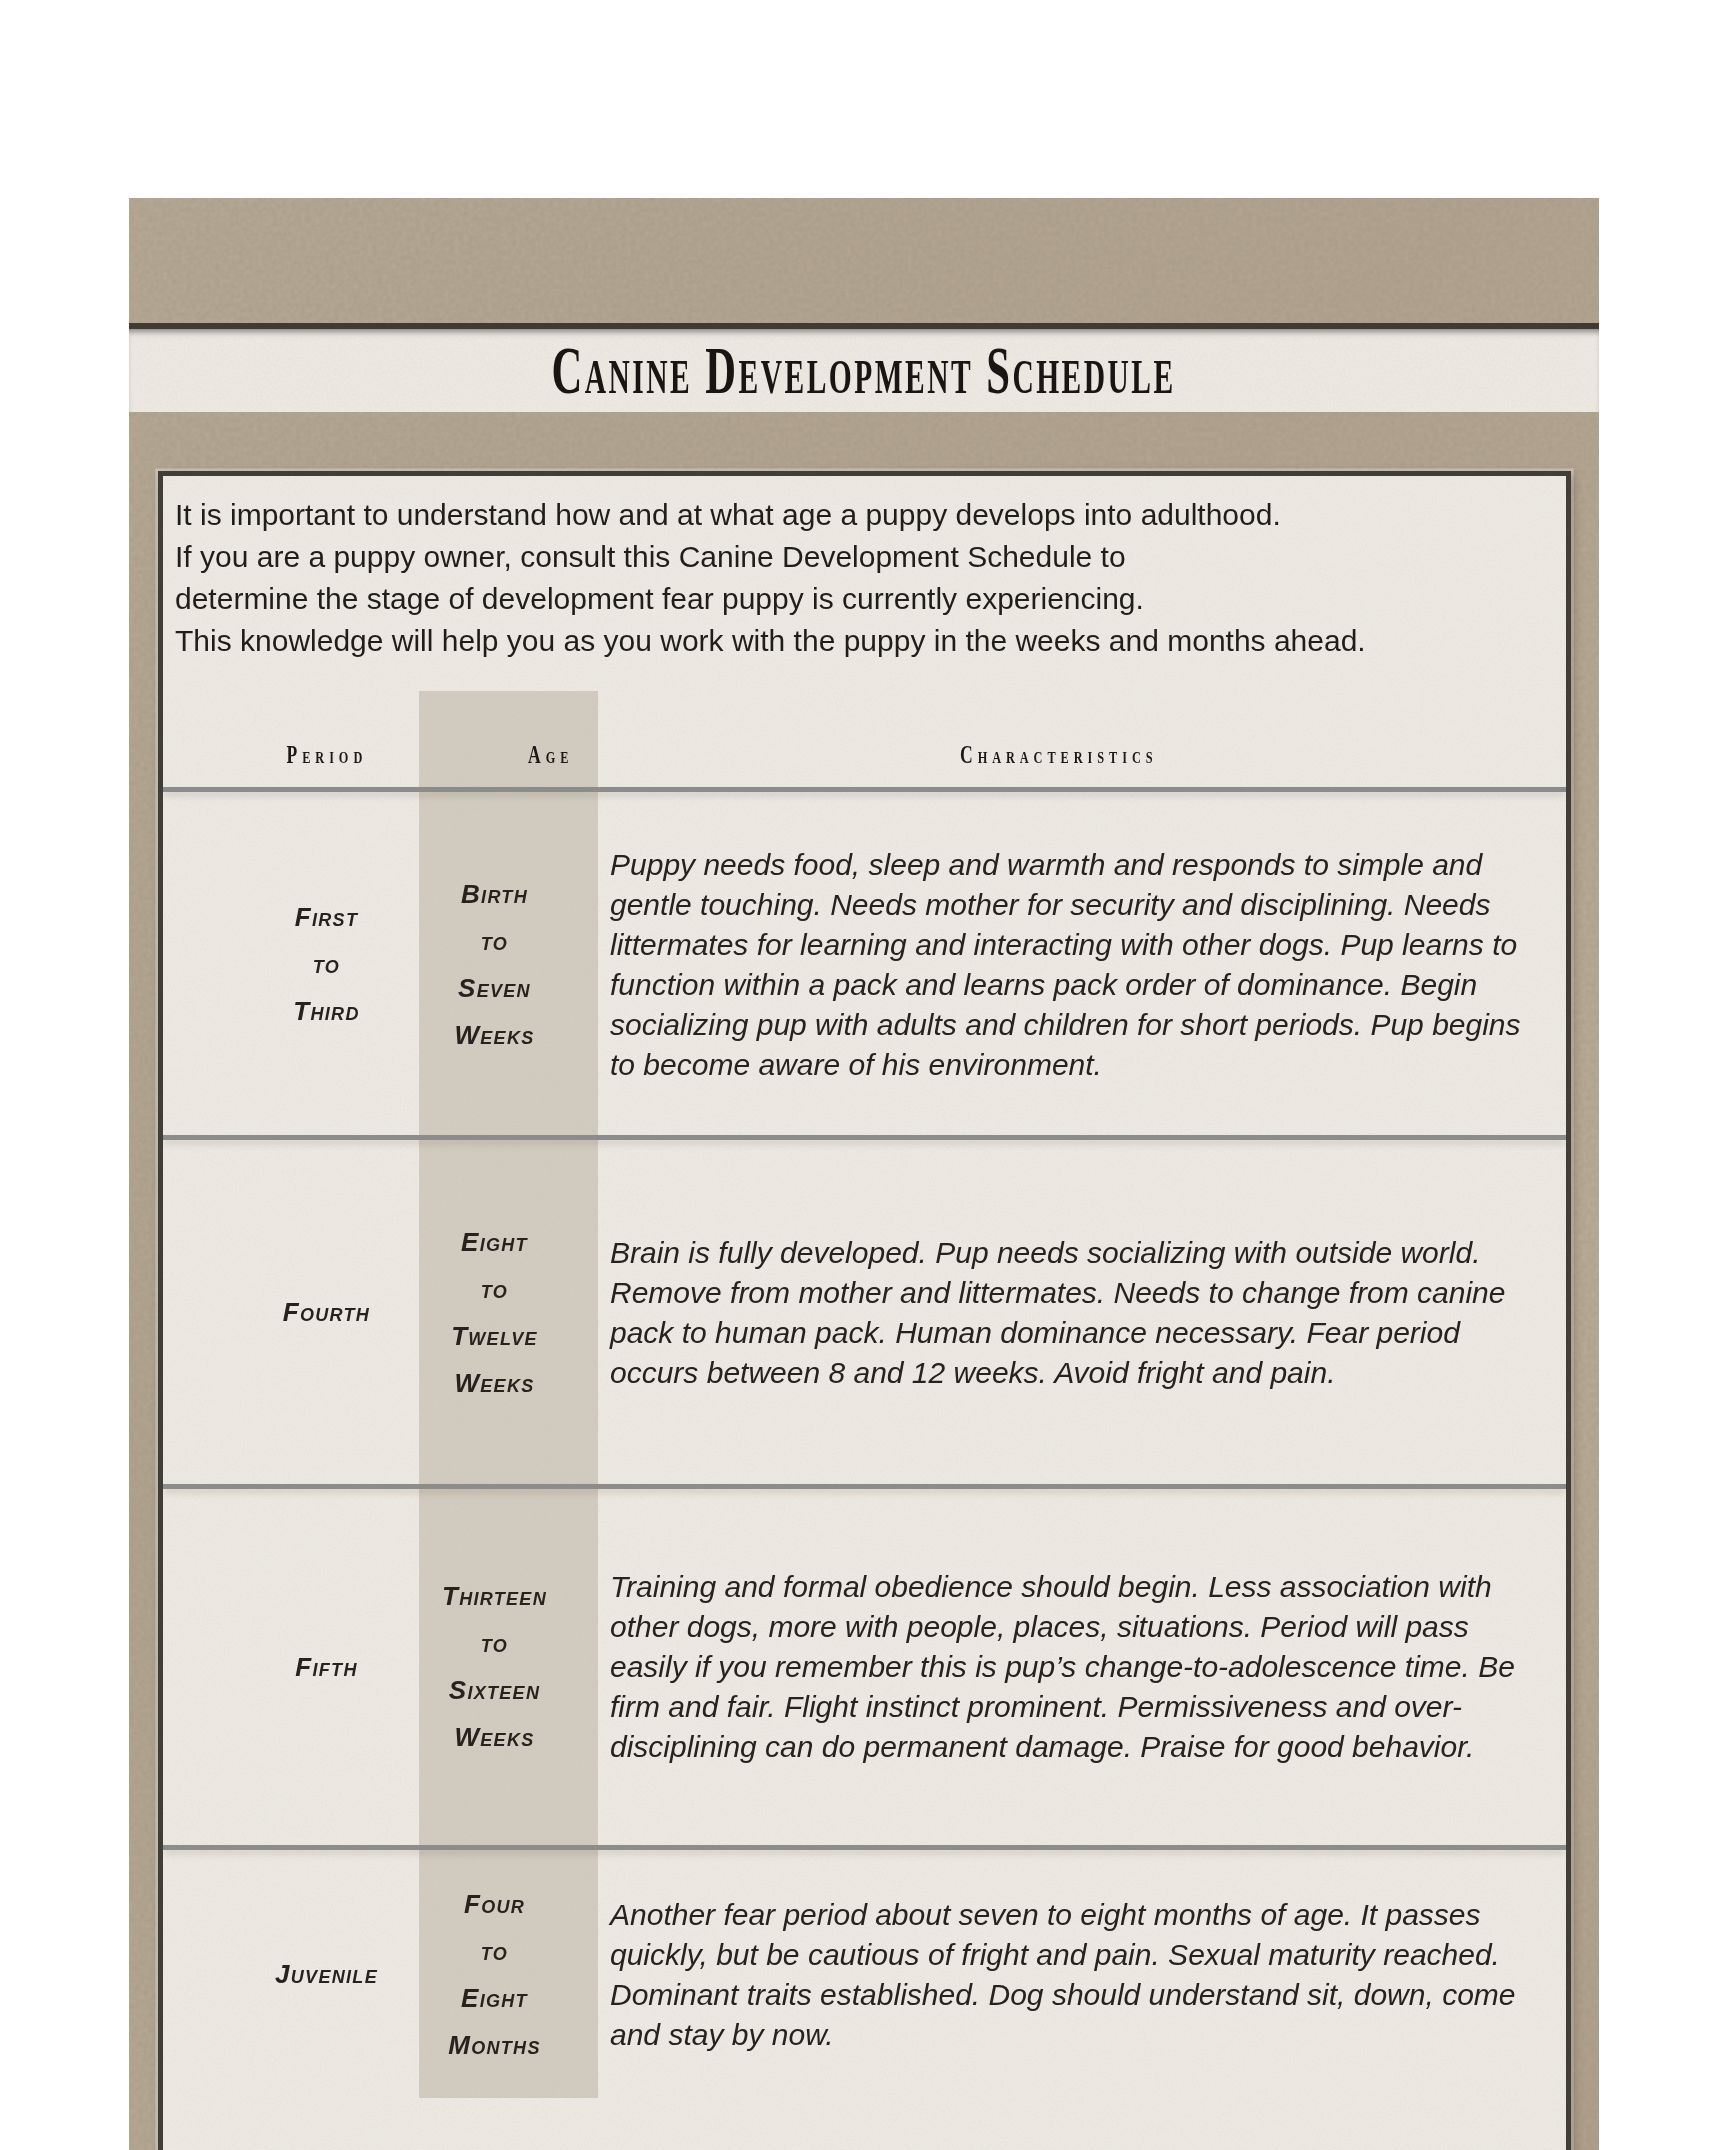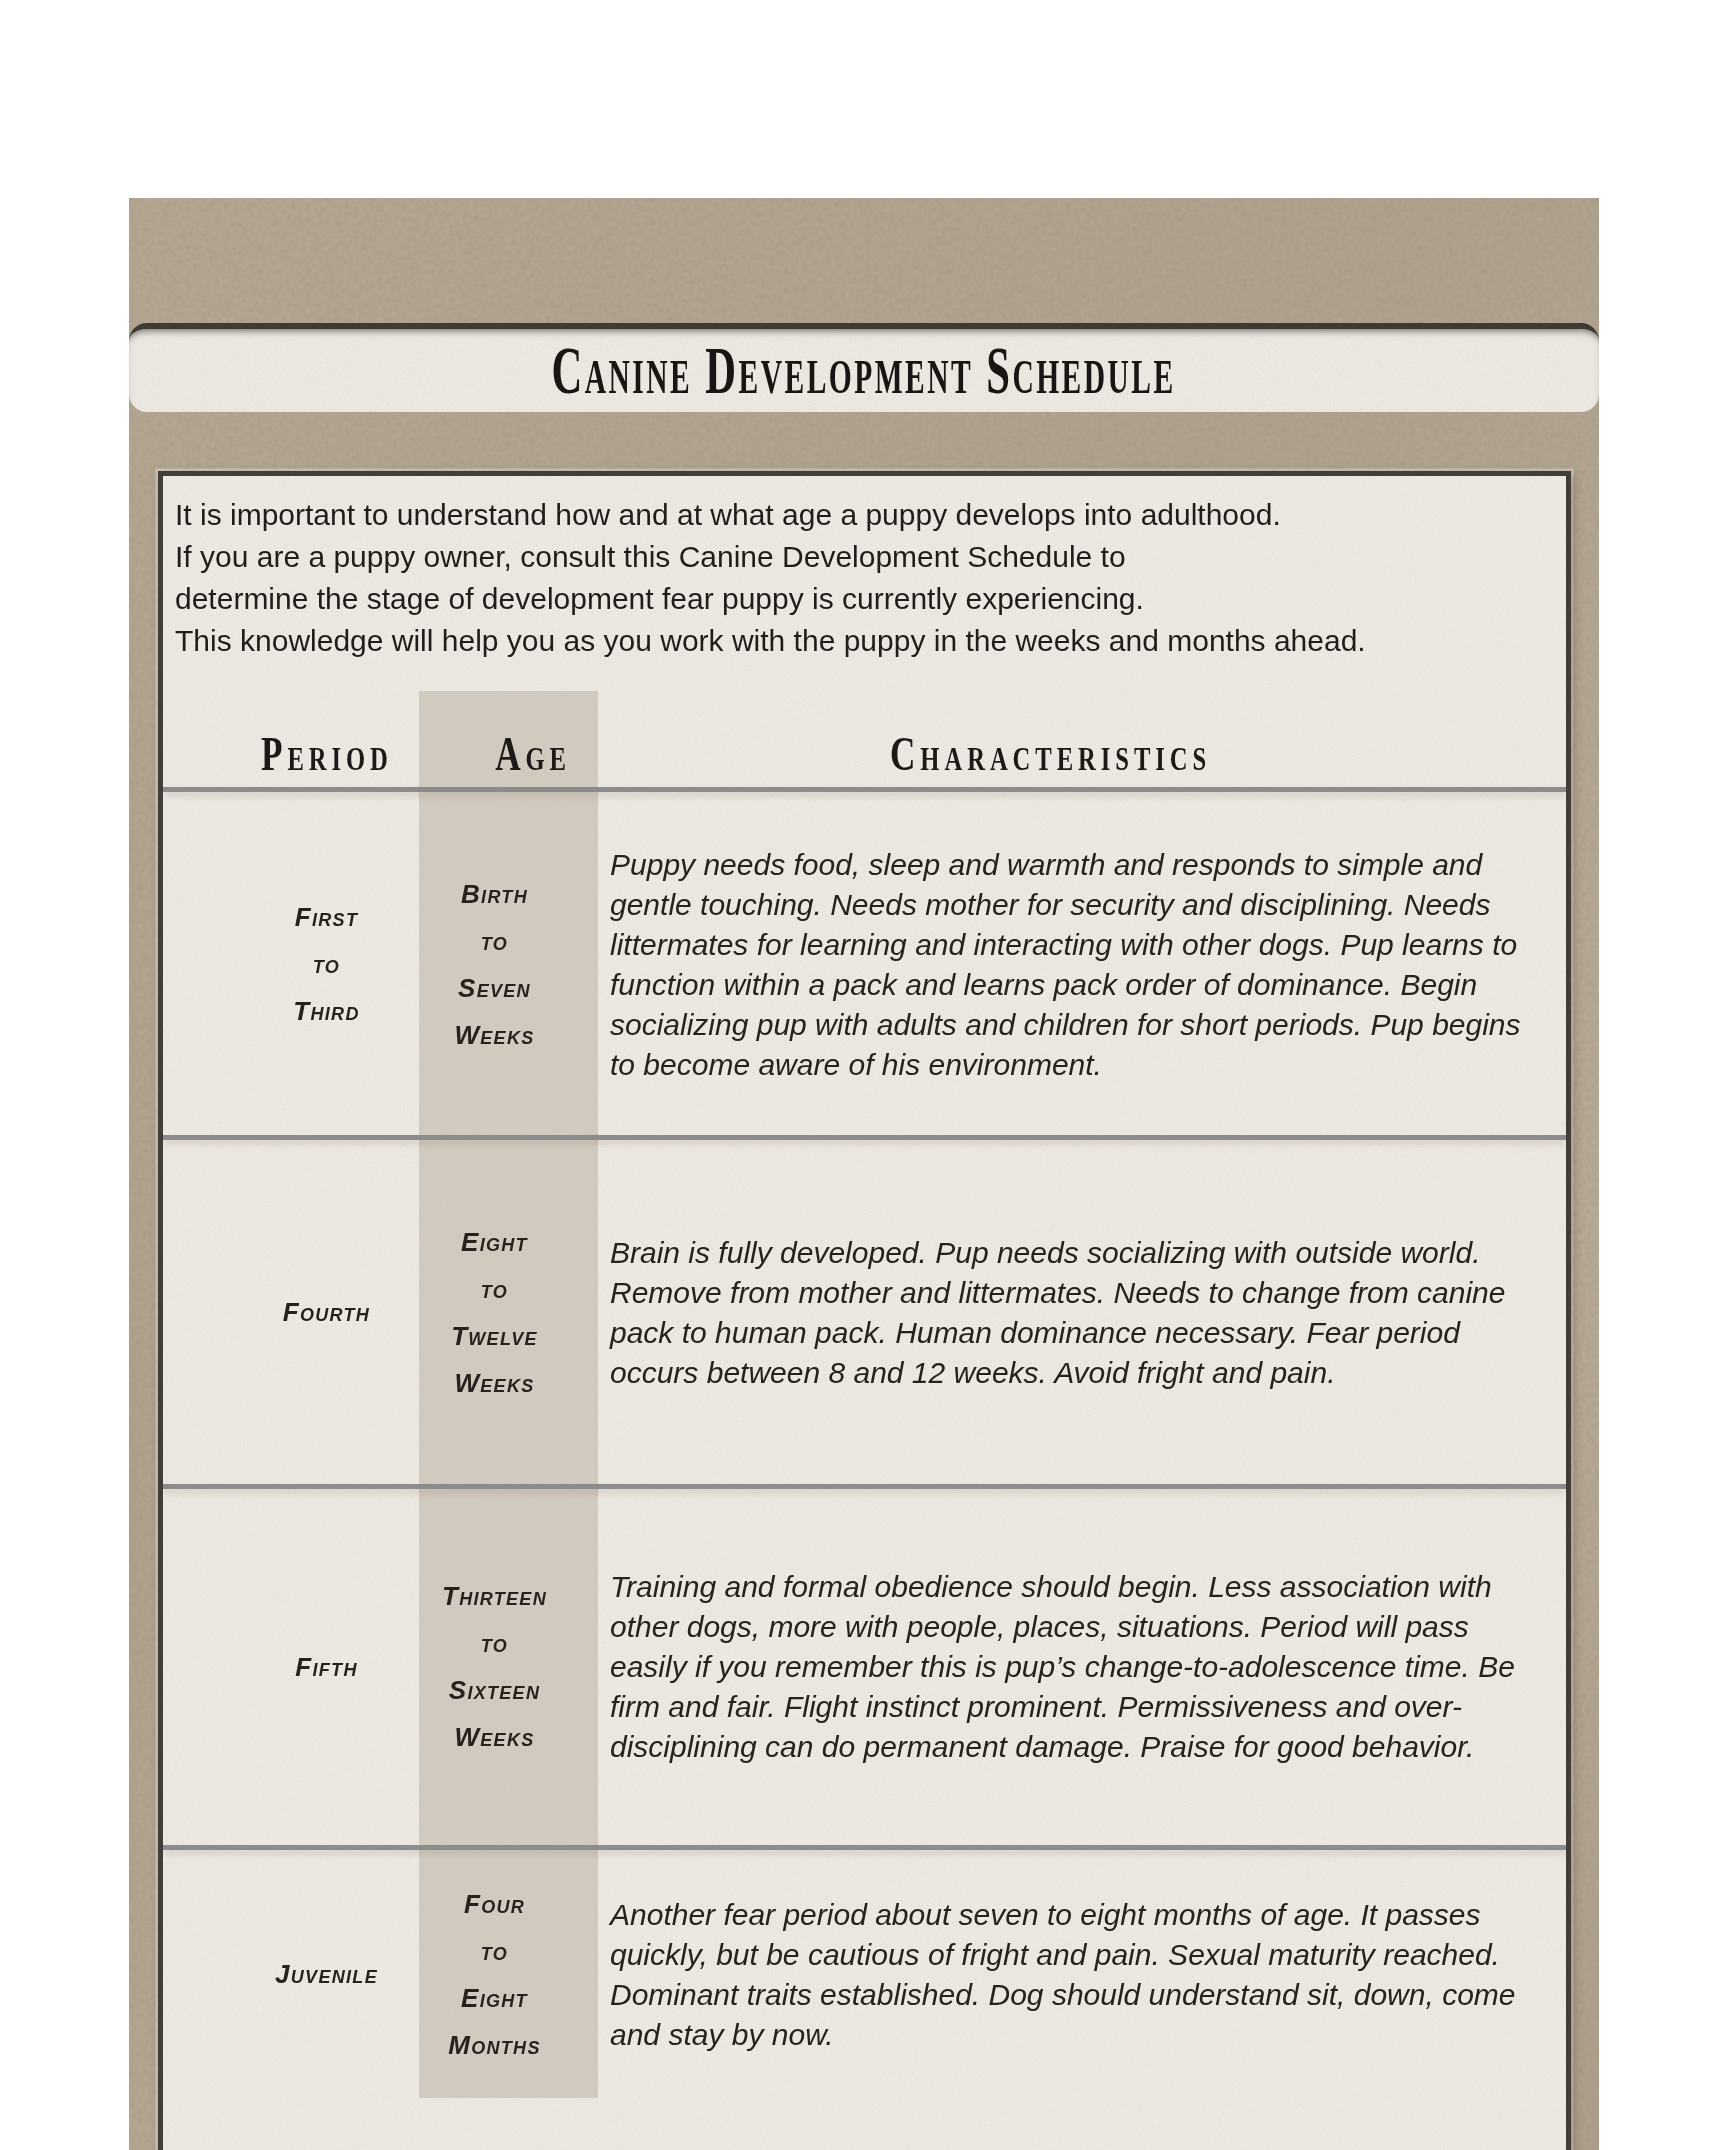--- a/index.html
+++ b/index.html
@@ -22,7 +22,6 @@
     box-shadow:inset 0 6px 6.9px -3.4px rgba(35,30,25,.55);
     display:flex;align-items:center;justify-content:center;
     overflow:hidden;
-    border-radius:18px;
   }
   .title-text{
     position:relative;z-index:2;

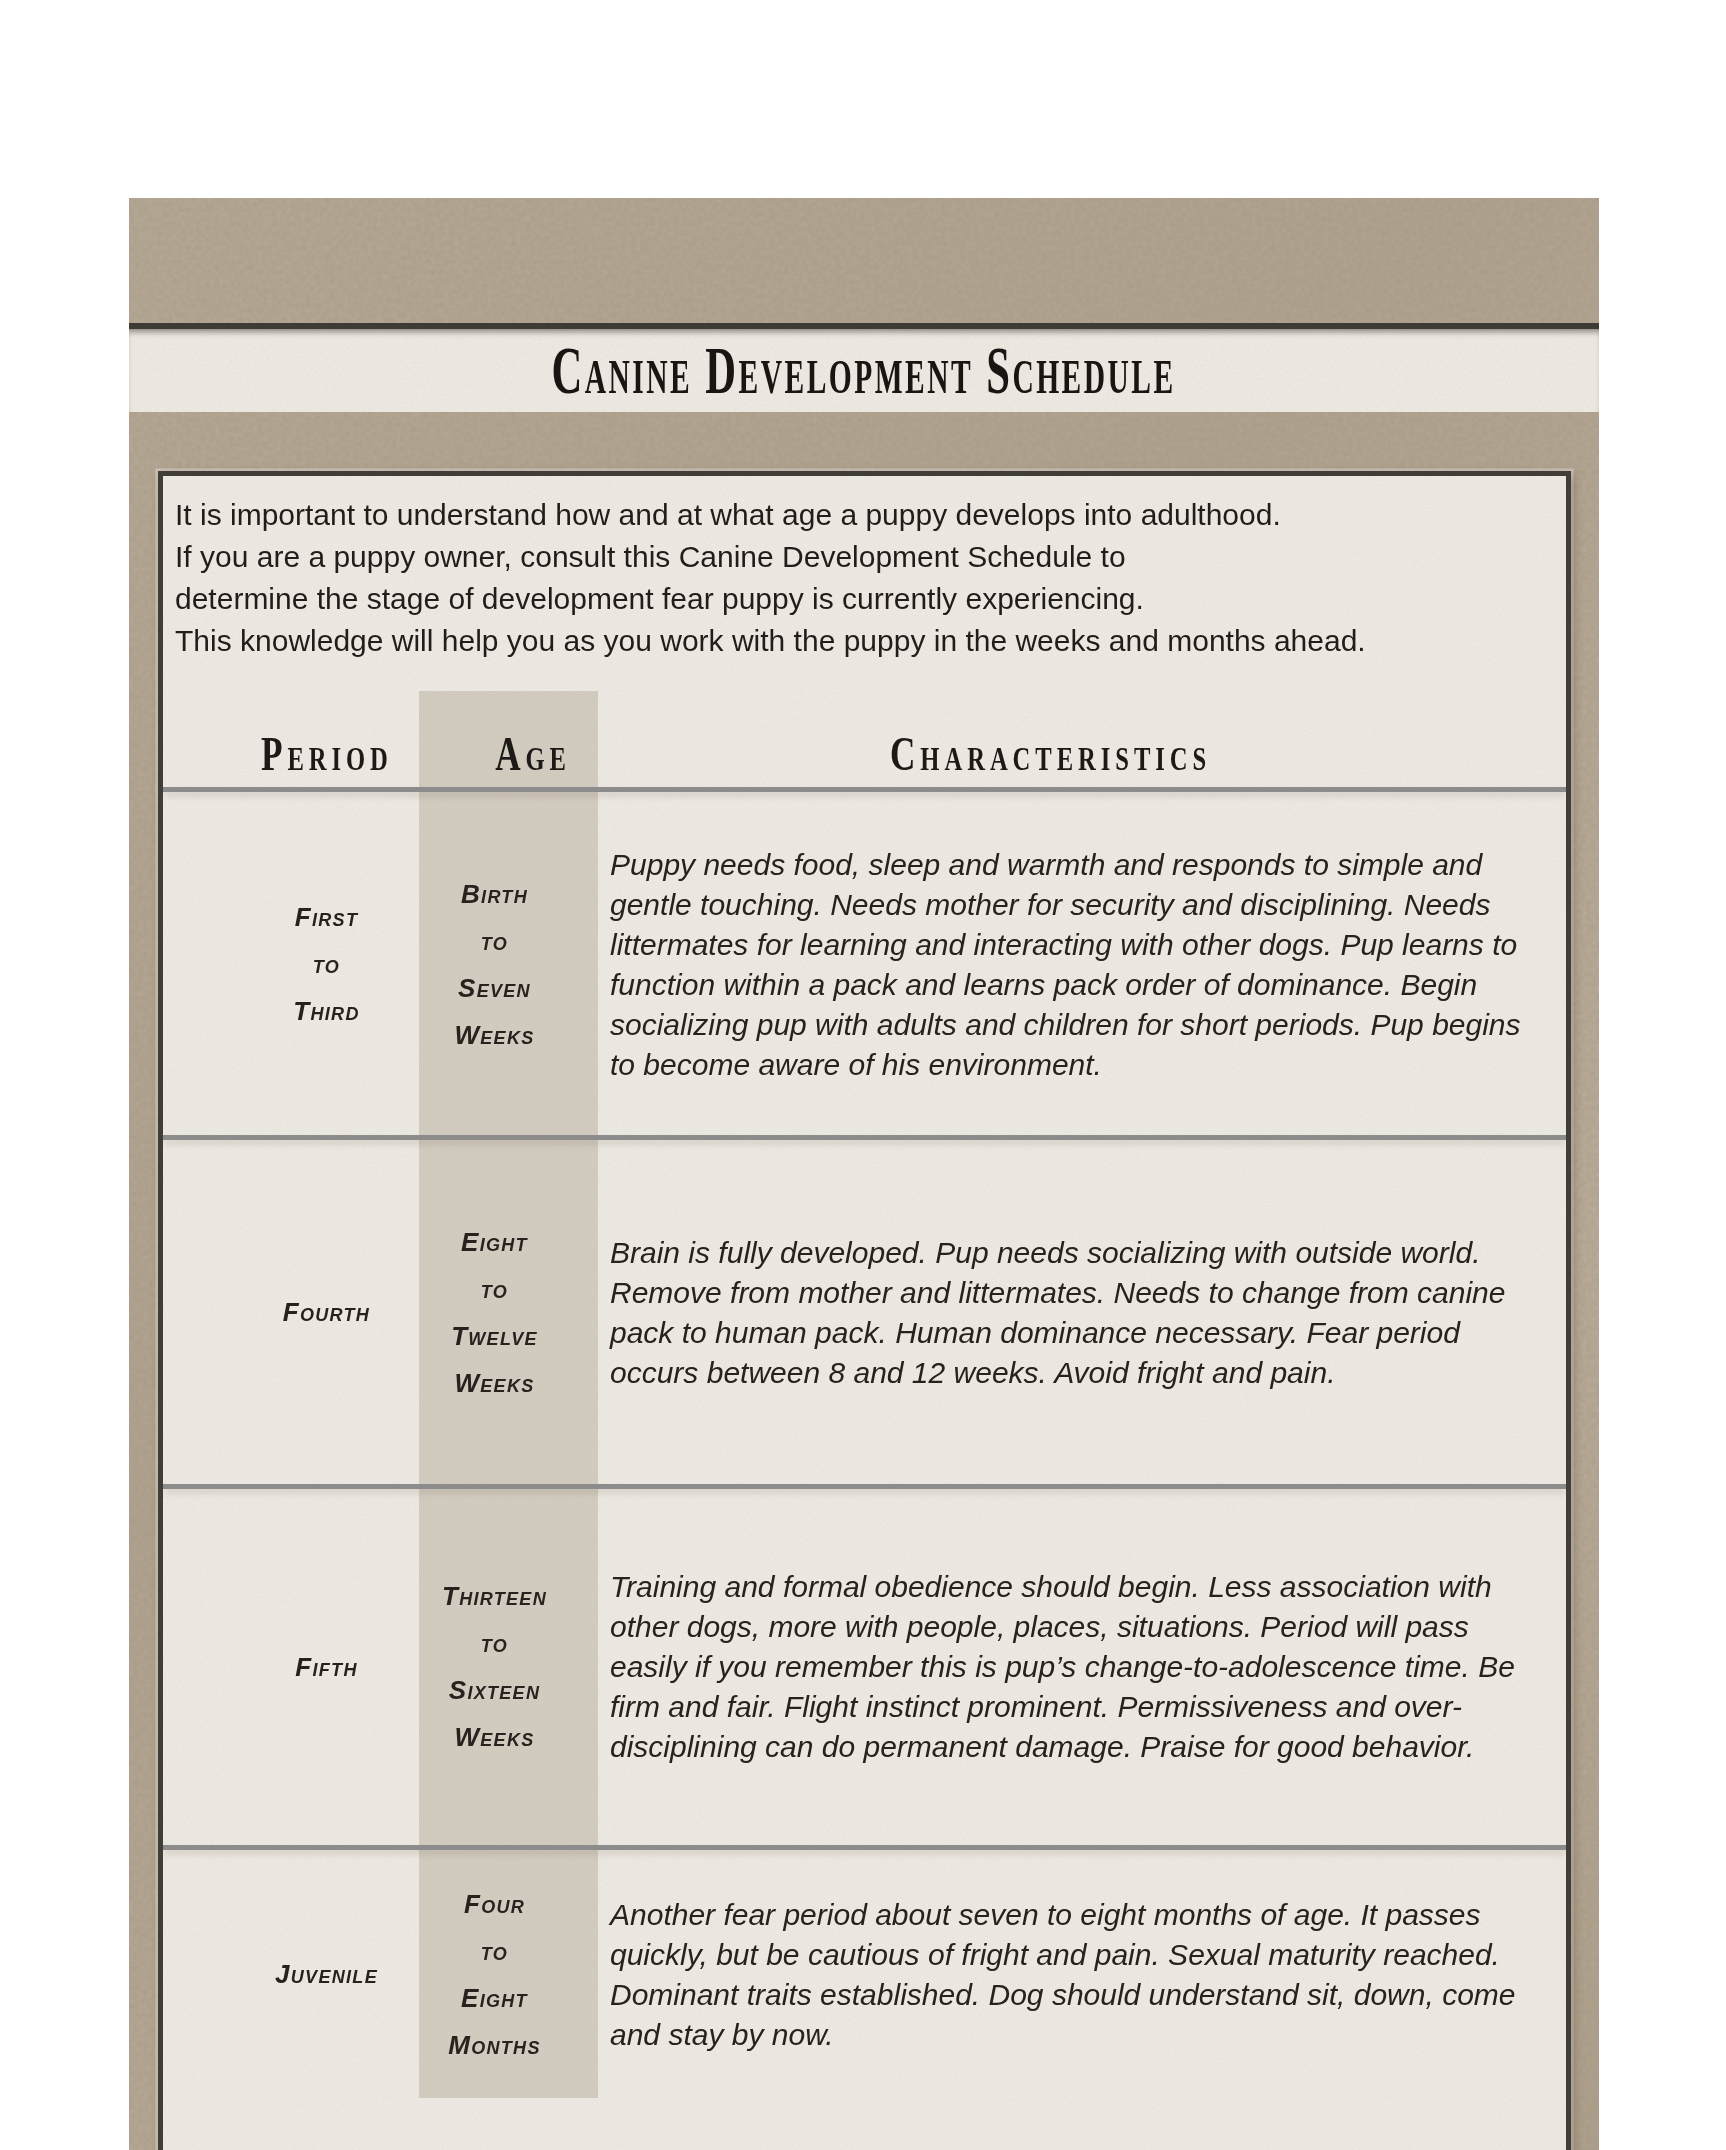--- a/index.html
+++ b/index.html
@@ -50,7 +50,7 @@
   .thead{position:absolute;left:0;top:249px;width:100%;height:57px;z-index:2;}
   .th{
     font-family:"Liberation Serif",serif;font-weight:700;font-variant:small-caps;
-    font-size:40px;letter-spacing:5.6px;color:#1d1916;line-height:1;
+    font-size:20px;letter-spacing:5.6px;color:#1d1916;line-height:1;
   }
   .th-wrap{position:absolute;height:100%;display:flex;align-items:center;}
   .th-period{left:0;width:327px;justify-content:center;}

